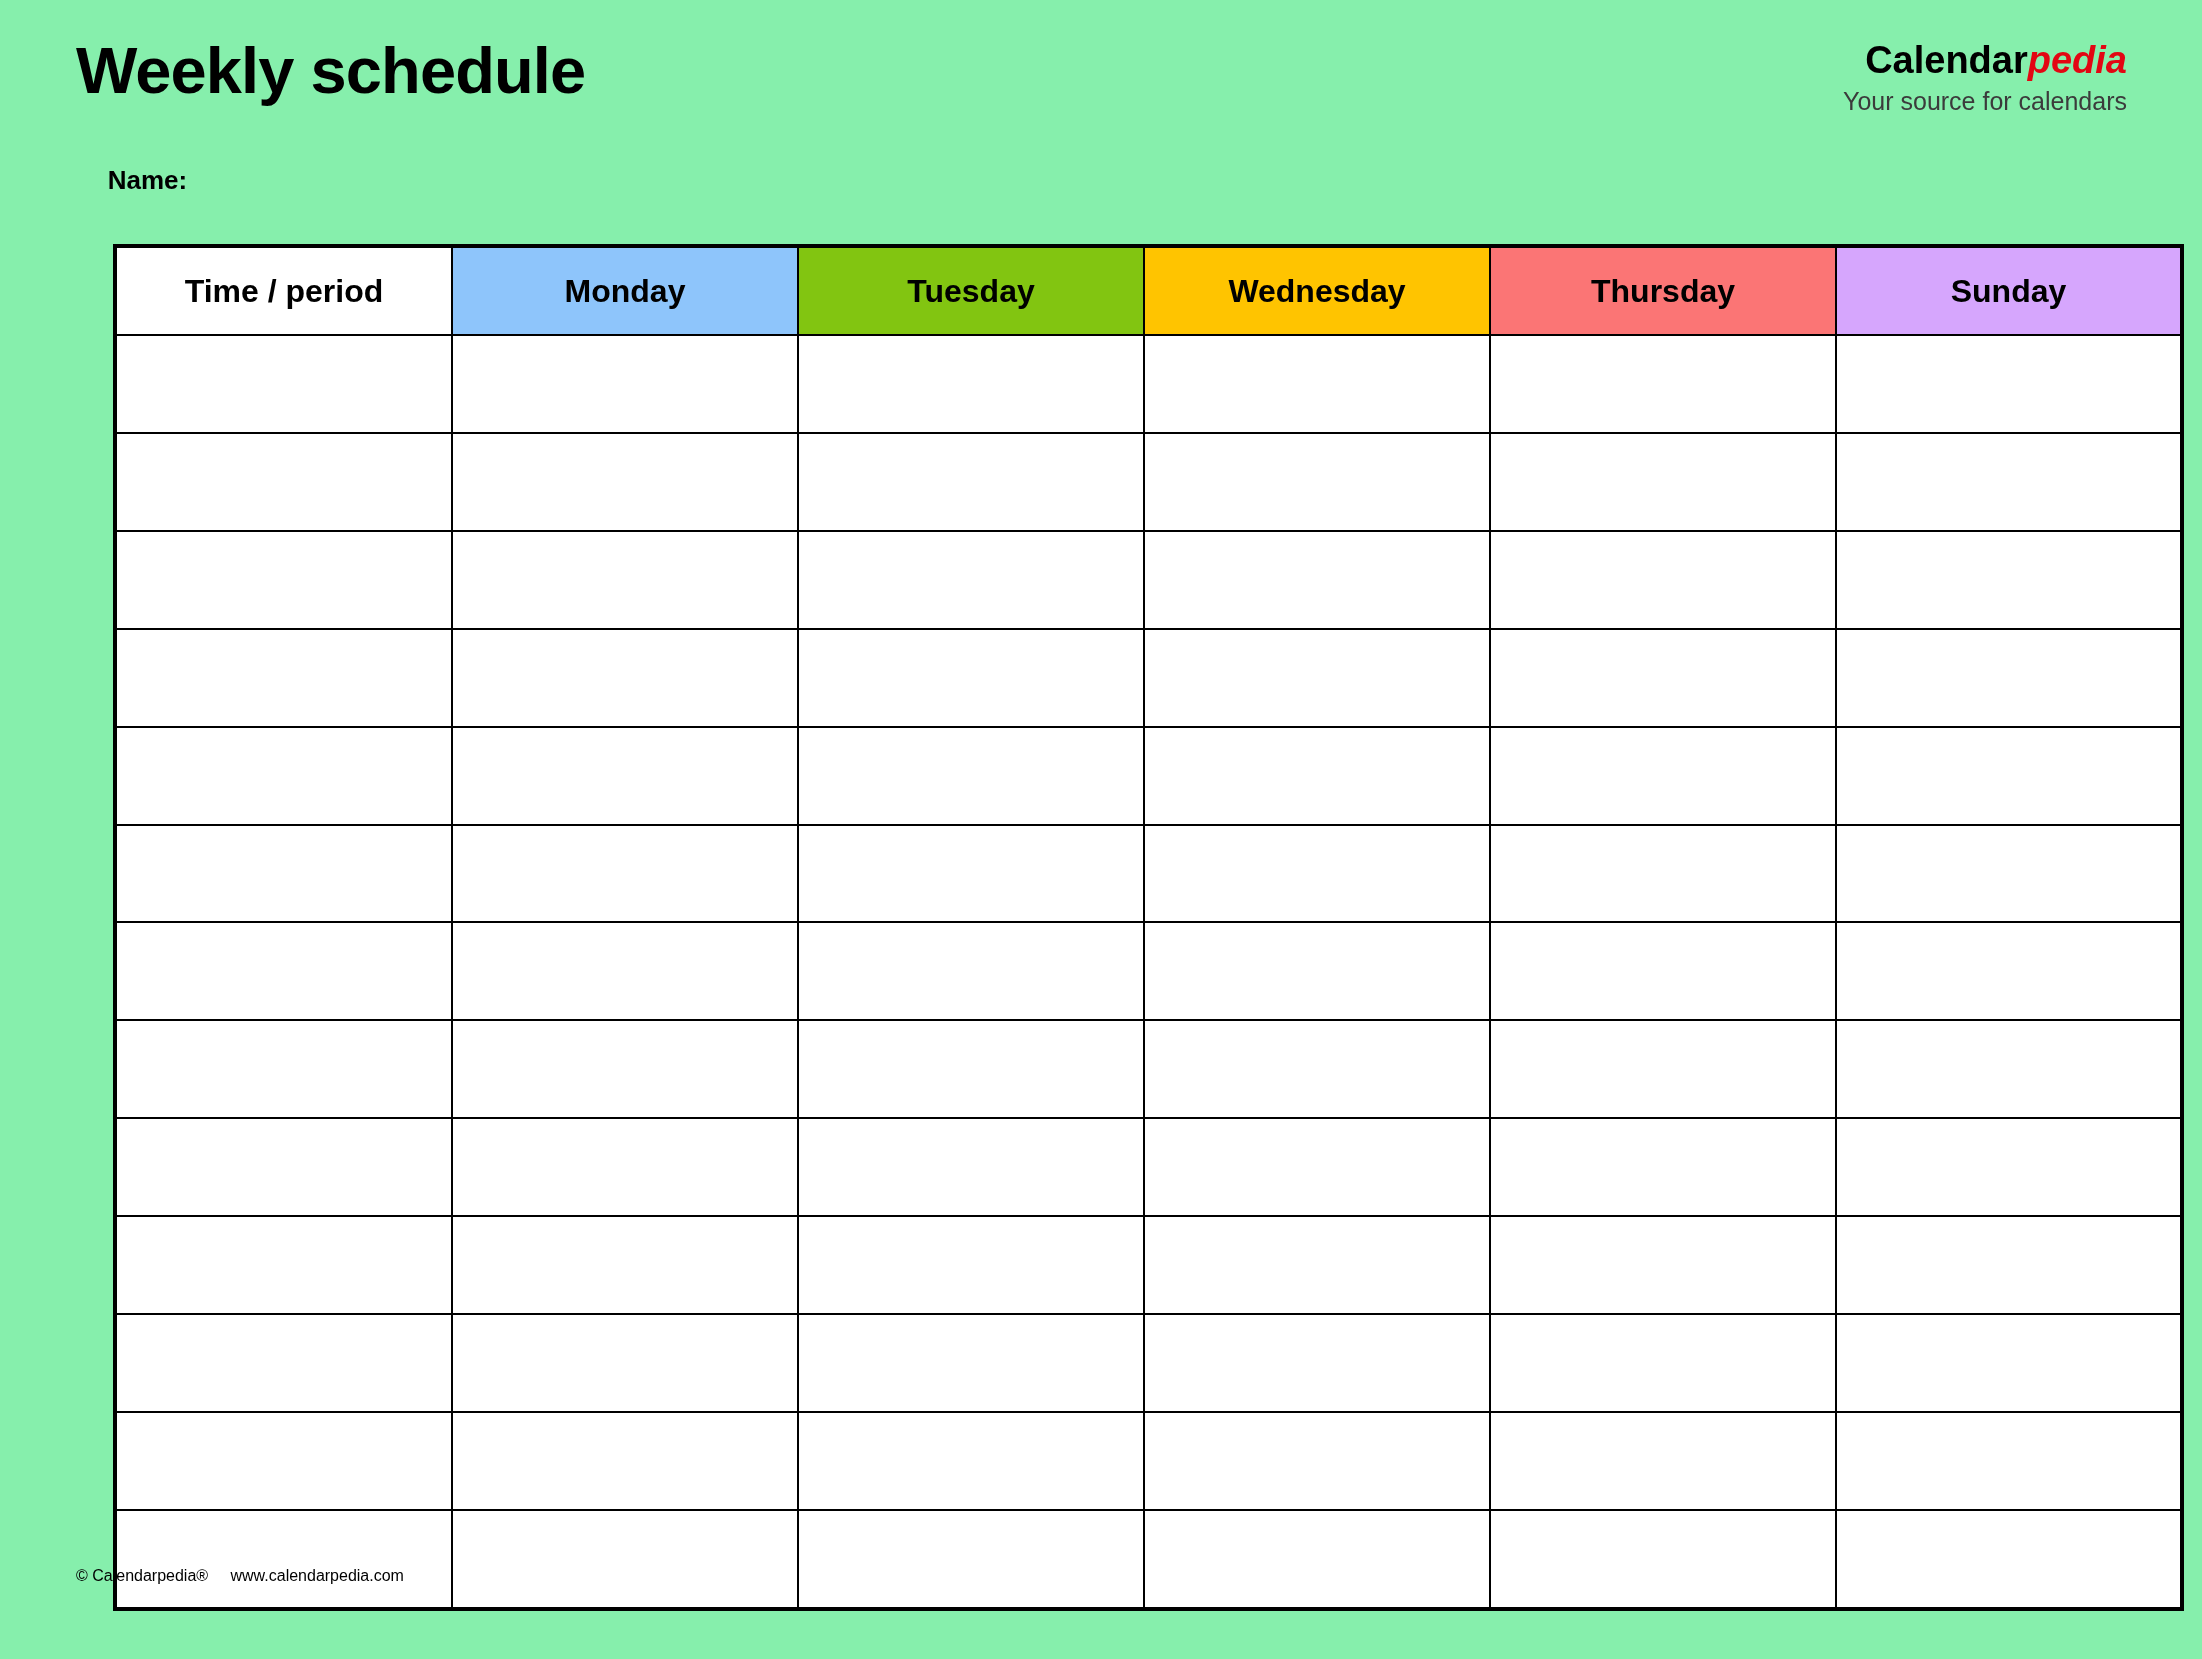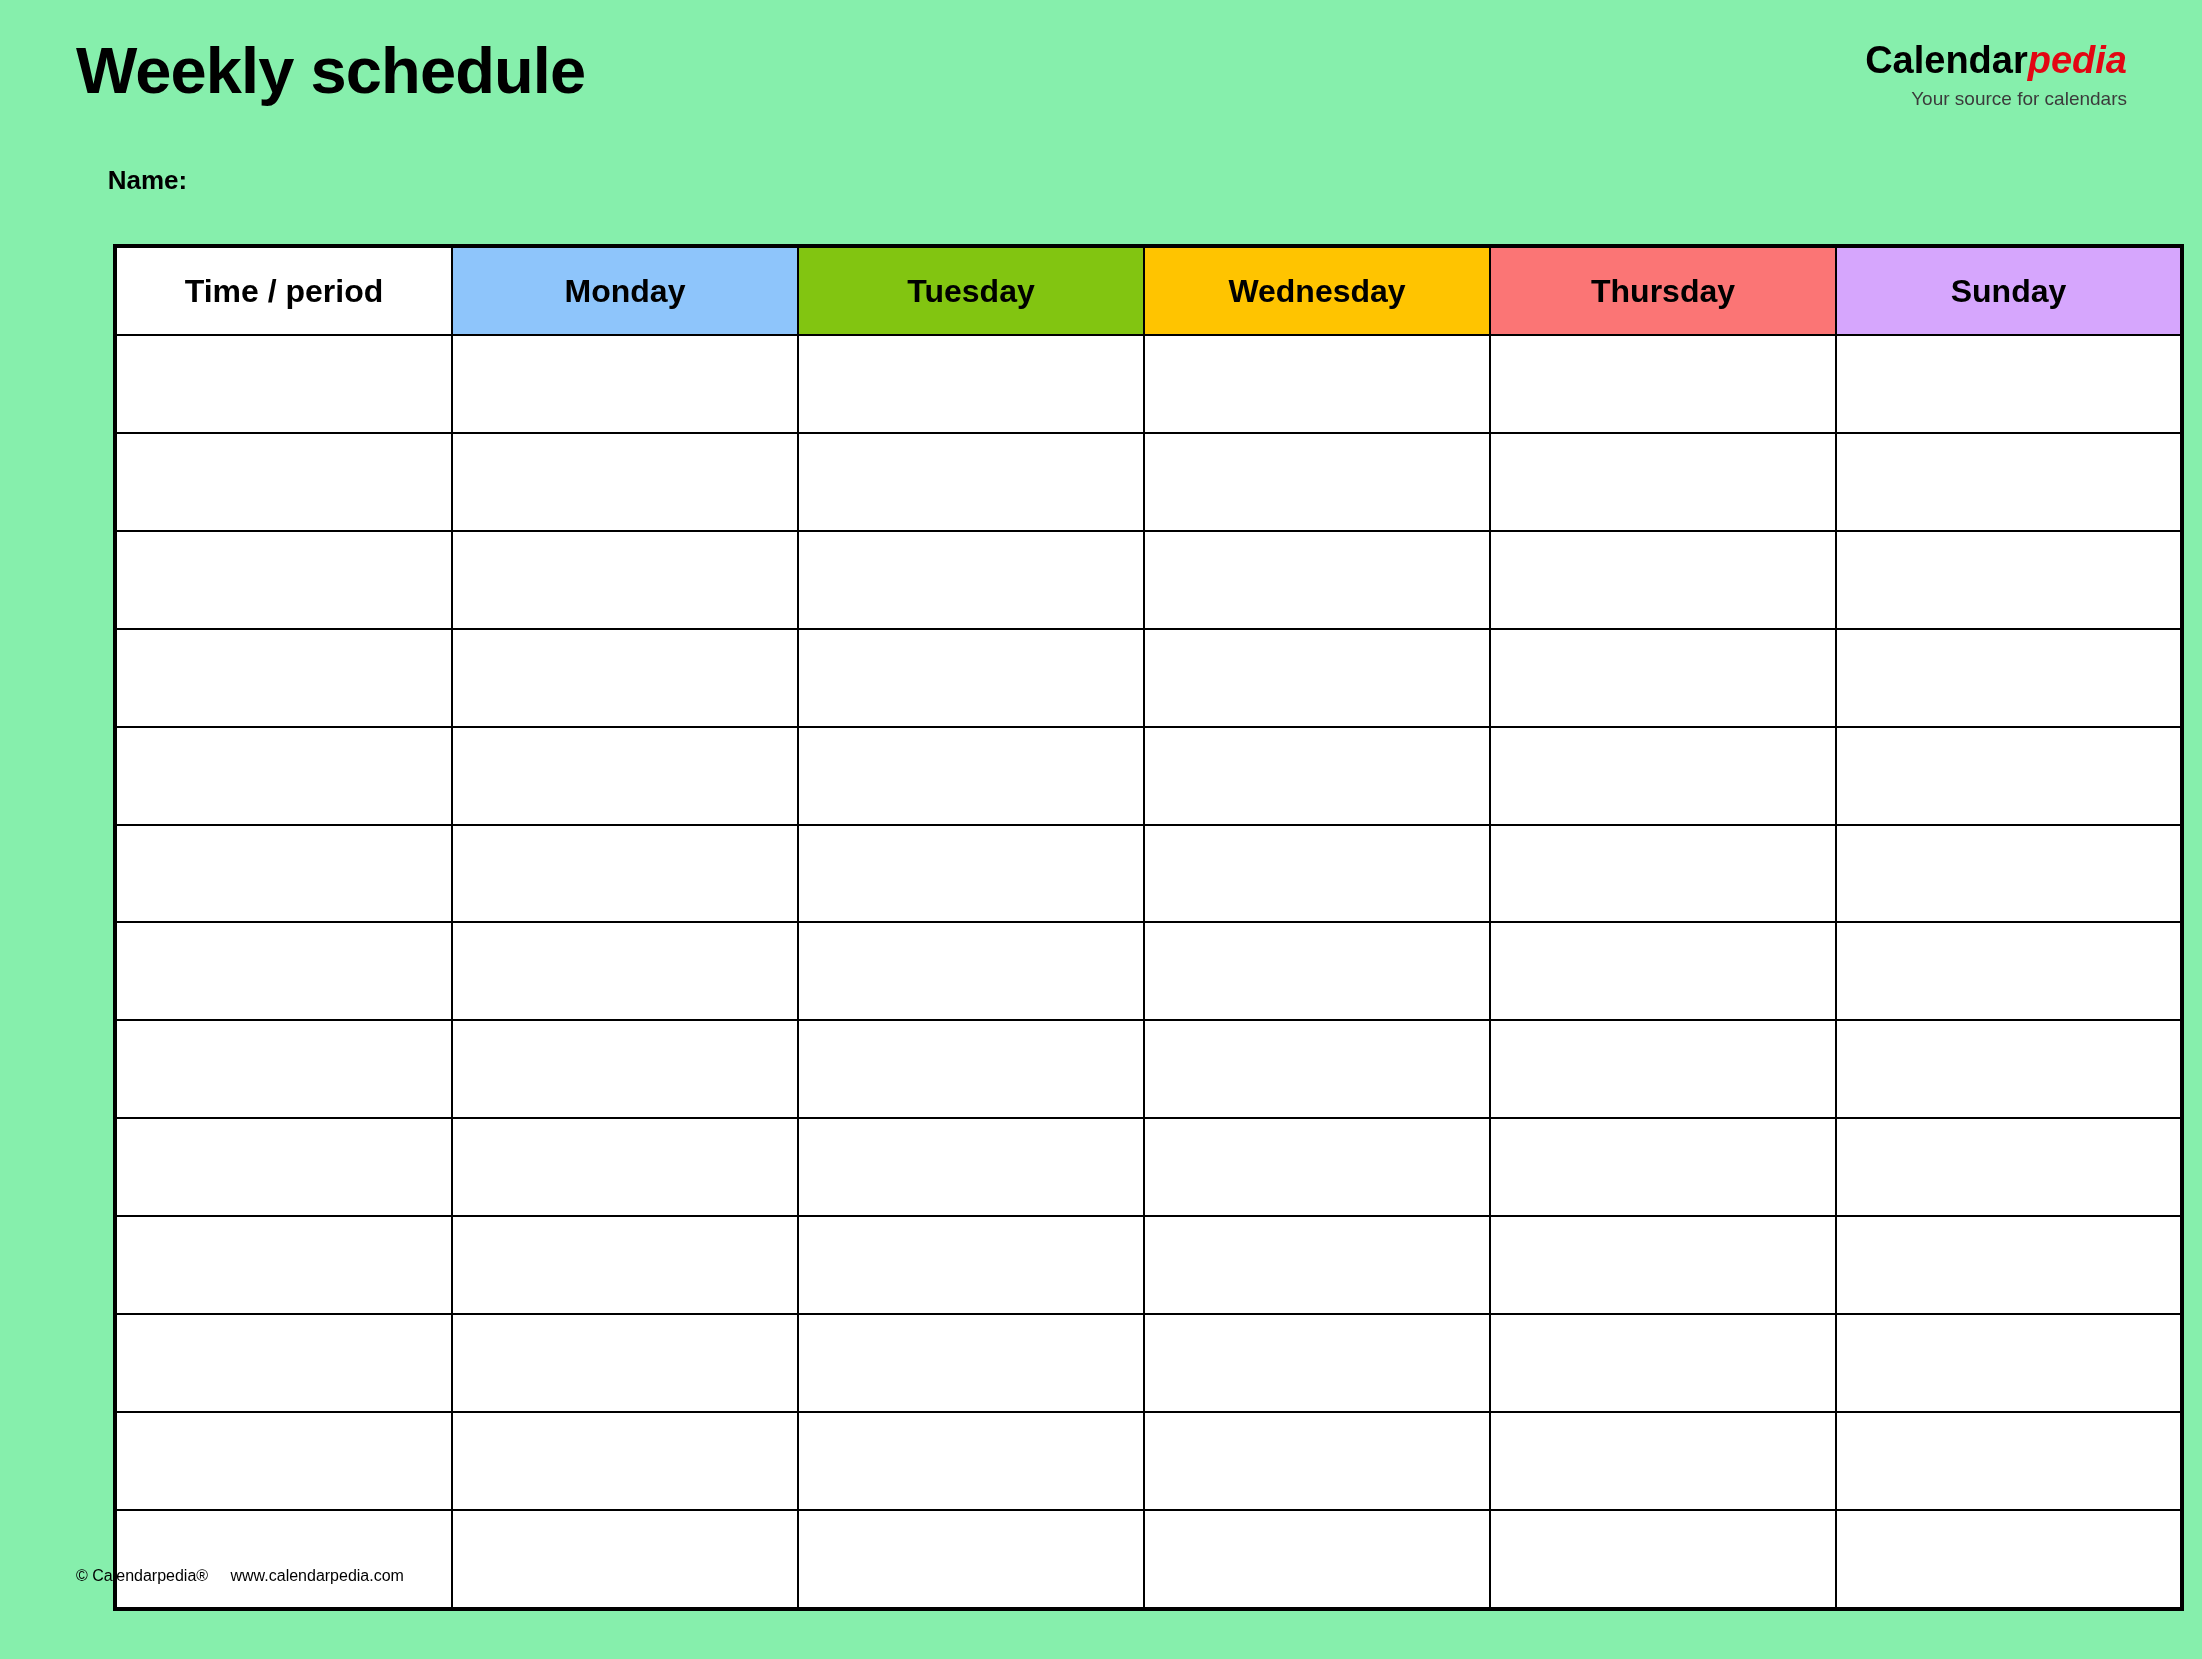--- a/index.html
+++ b/index.html
@@ -71,7 +71,7 @@
   }
   .brand-tagline {
     margin-top: 10.3px;
-    font-size: 19px;
+    font-size: 25px;
     color: #3b3b3b;
     white-space: nowrap;
   }

